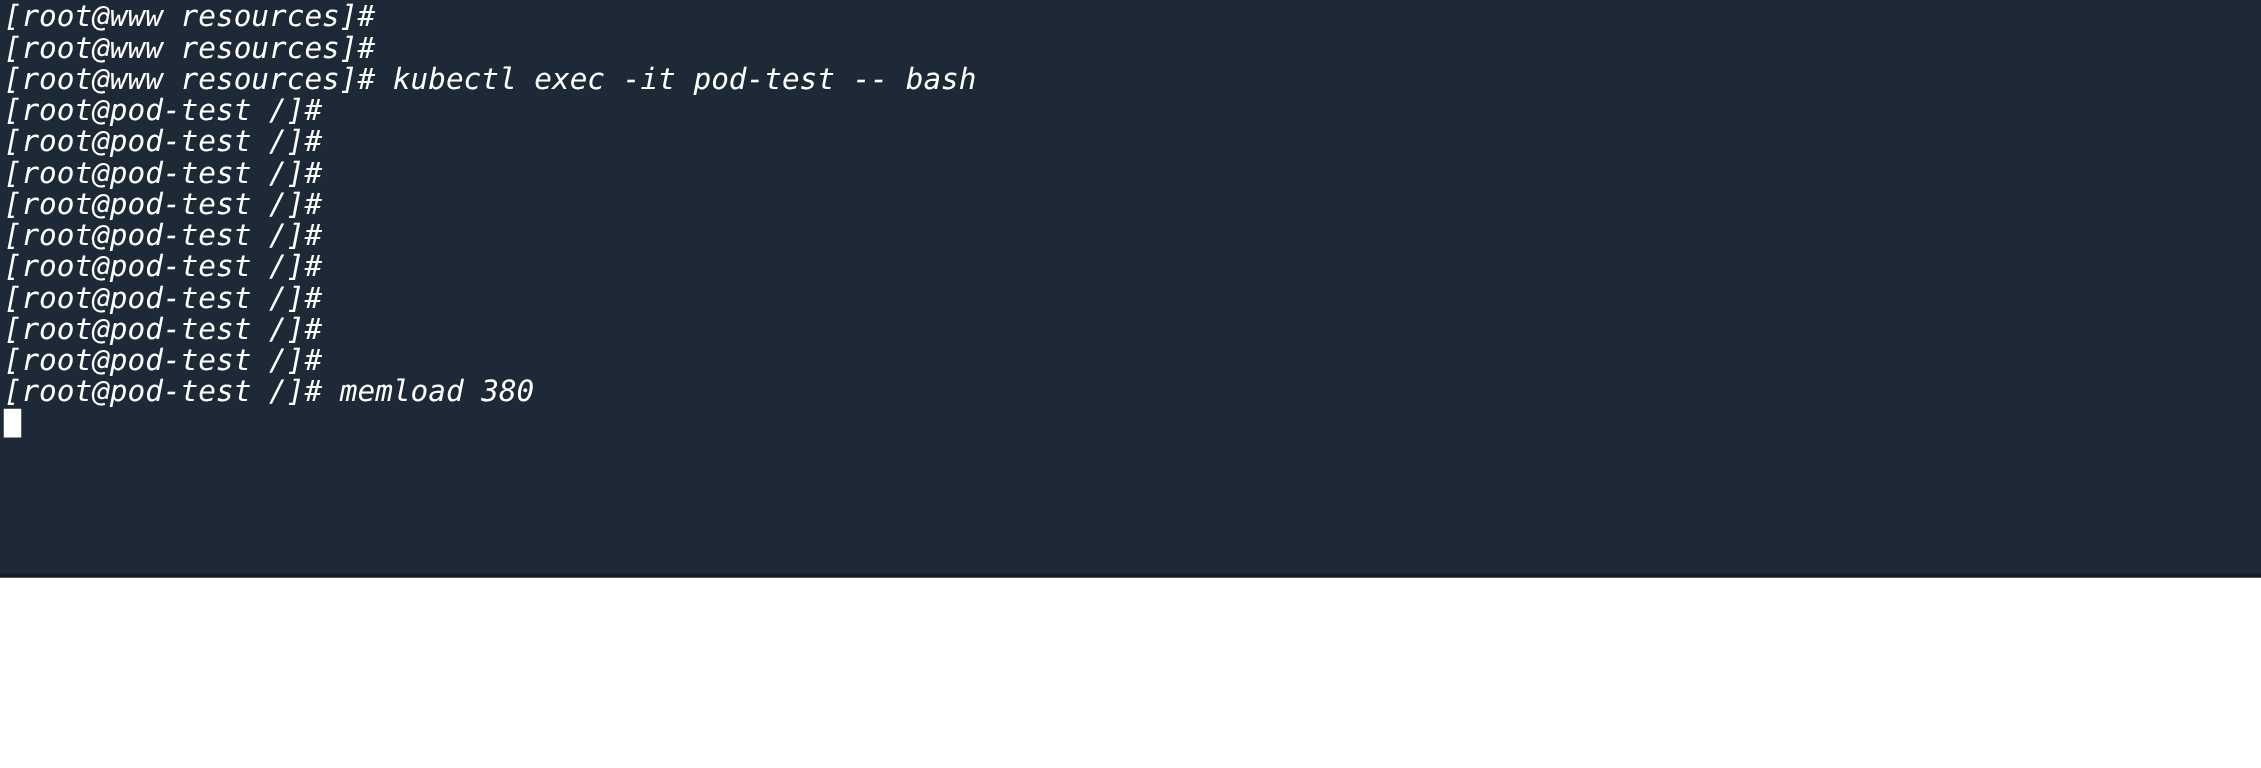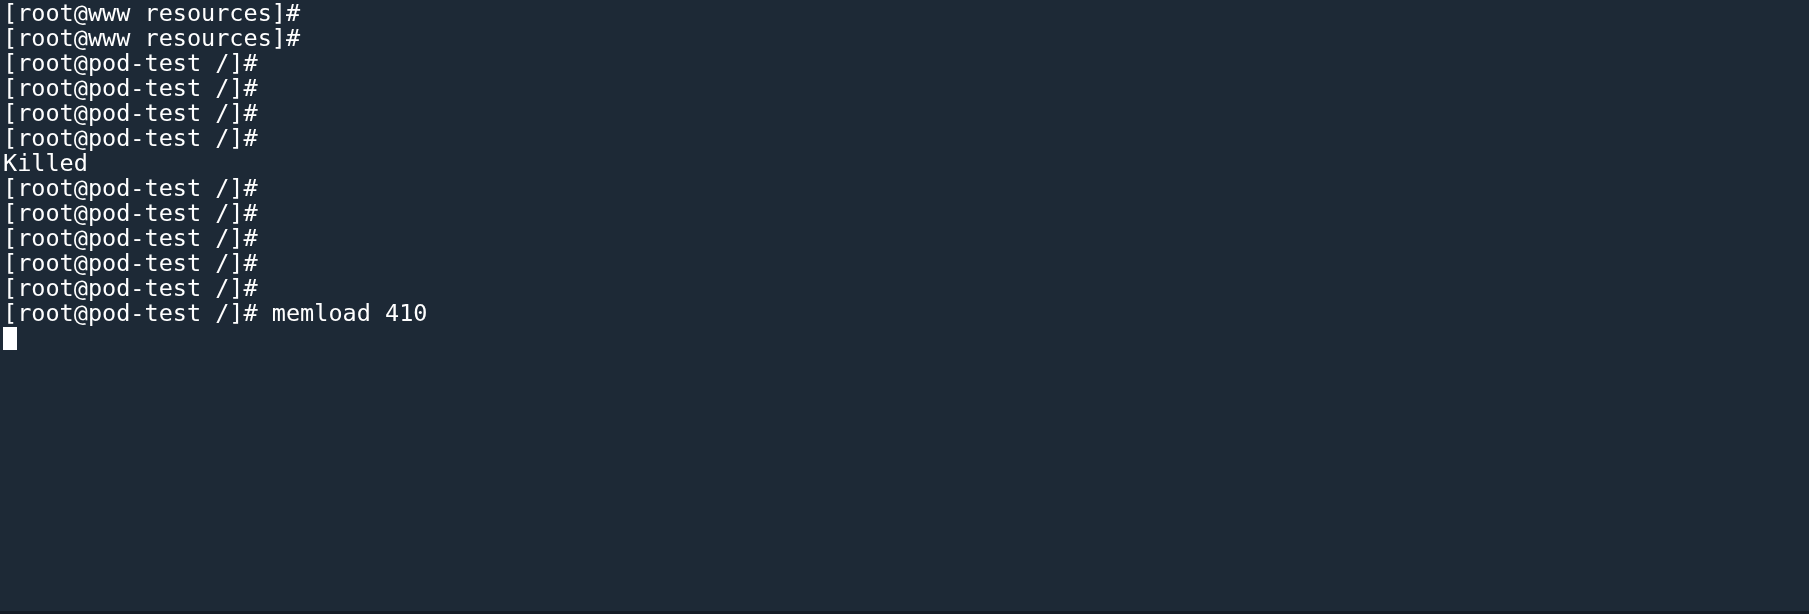--- a/index.html
+++ b/index.html
@@ -13,9 +13,10 @@
   .terminal {
     position: relative;
     width: 1809px;
-    height: 614px;
+    height: 462px;
     background: var(--term-bg, #1d2936);
     padding: 1px 0 0 3px;
+    font-style: italic;
   }
   .term-output { width: 100%; }
   .term-line {

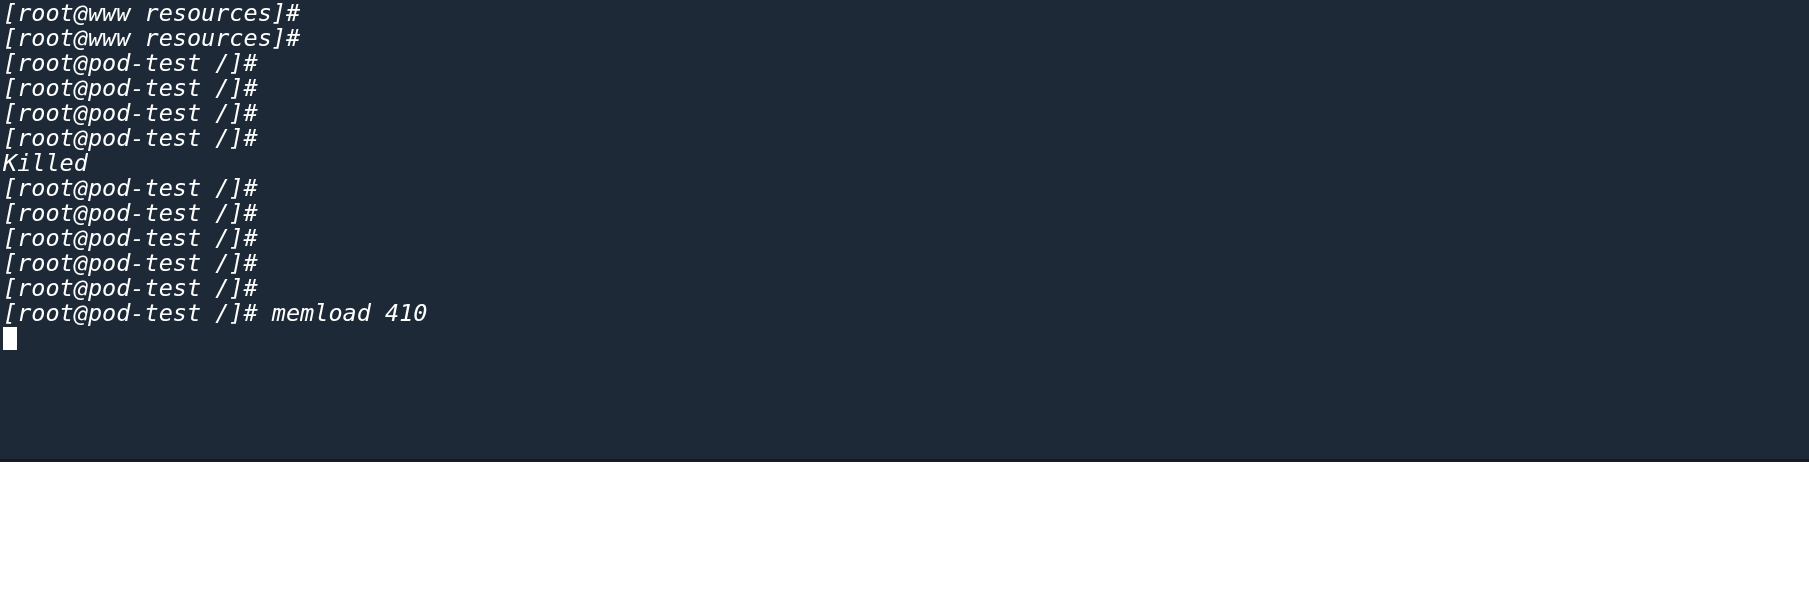--- a/index.html
+++ b/index.html
@@ -55,6 +55,7 @@
   <div class="term-output" id="term-output">
       <div class="term-line">[root@www resources]#</div>
       <div class="term-line">[root@www resources]#</div>
+      <div class="term-line">[root@www resources]# kubectl exec -it pod-test -- bash</div>
       <div class="term-line">[root@pod-test /]#</div>
       <div class="term-line">[root@pod-test /]#</div>
       <div class="term-line">[root@pod-test /]#</div>

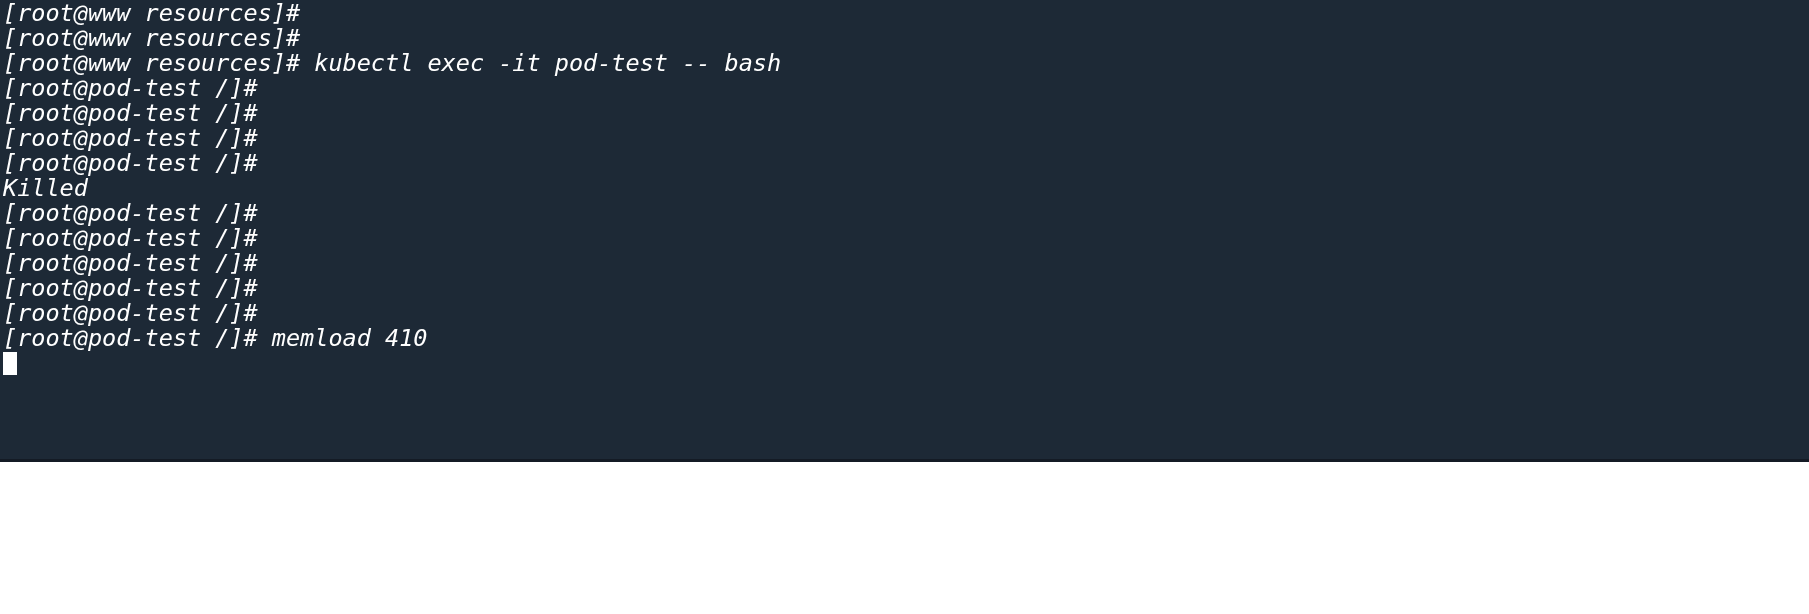--- a/index.html
+++ b/index.html
@@ -60,7 +60,6 @@
       <div class="term-line">[root@pod-test /]#</div>
       <div class="term-line">[root@pod-test /]#</div>
       <div class="term-line">[root@pod-test /]#</div>
-      <div class="term-line">Killed</div>
       <div class="term-line">[root@pod-test /]#</div>
       <div class="term-line">[root@pod-test /]#</div>
       <div class="term-line">[root@pod-test /]#</div>

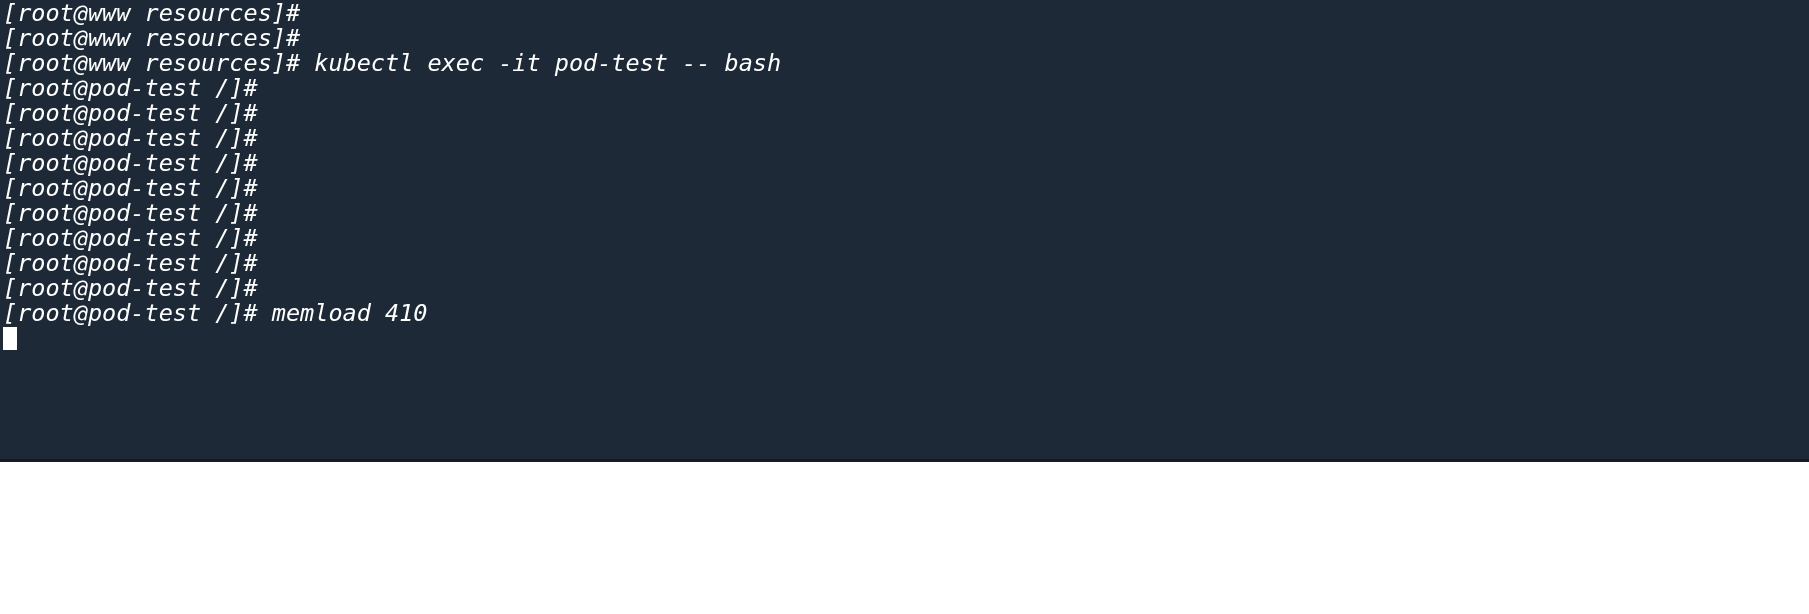--- a/index.html
+++ b/index.html
@@ -65,7 +65,7 @@
       <div class="term-line">[root@pod-test /]#</div>
       <div class="term-line">[root@pod-test /]#</div>
       <div class="term-line">[root@pod-test /]#</div>
-      <div class="term-line">[root@pod-test /]# memload 410</div>
+      <div class="term-line">[root@pod-test /]# memload 380</div>
     </div>
   <div class="term-line cursor-line">
     <span class="cursor"></span>

